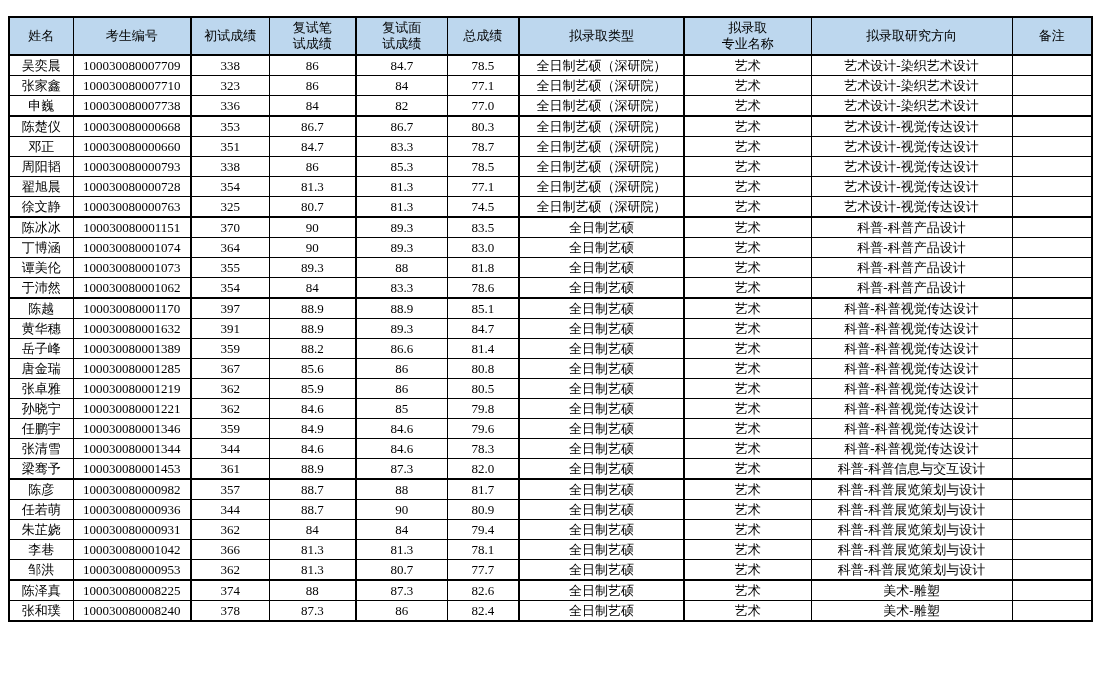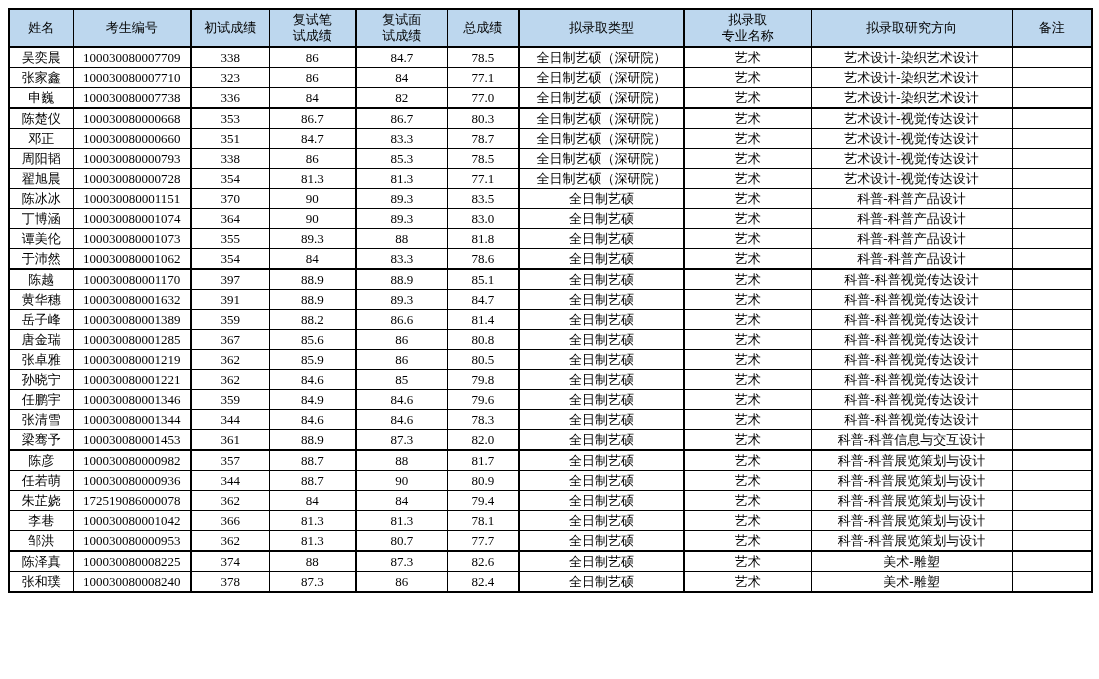--- a/index.html
+++ b/index.html
@@ -20,7 +20,7 @@
   table.admission {
     position: absolute;
     left: 8px;
-    top: 8px;
+    top: 16px;
     width: 1083px;
     border-collapse: collapse;
     table-layout: fixed;

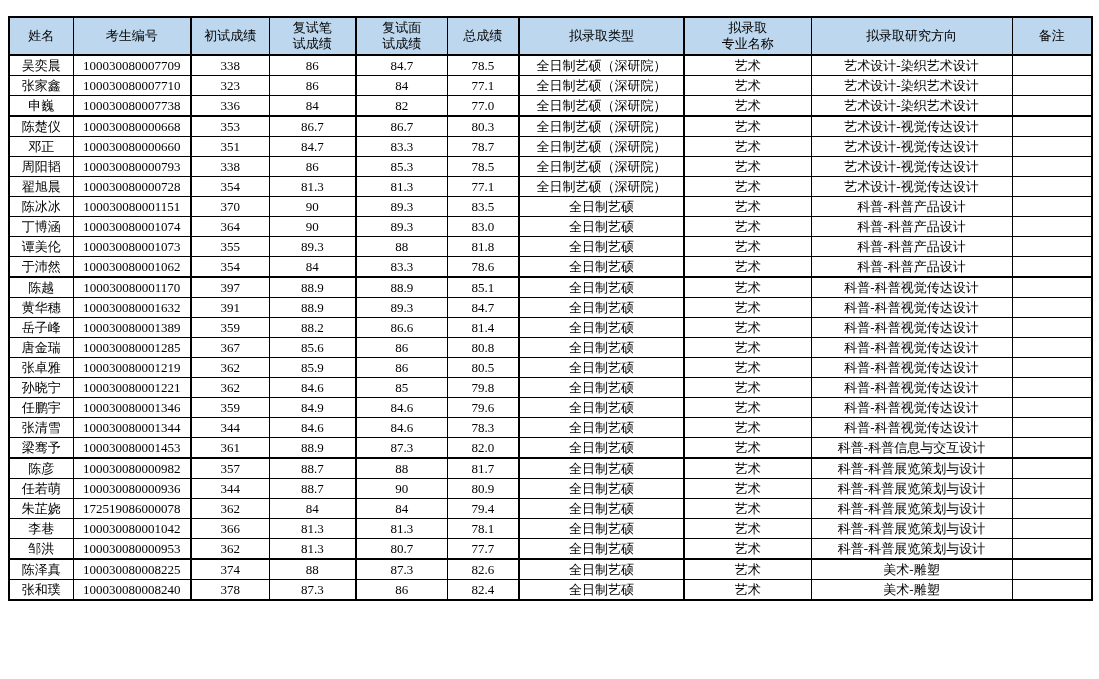--- a/index.html
+++ b/index.html
@@ -172,6 +172,18 @@
           <td></td>
         </tr>
         <tr>
+          <td class="bb-thick">徐文静</td>
+          <td class="br-thick bb-thick">100030080000763</td>
+          <td class="bb-thick">325</td>
+          <td class="br-thick bb-thick">80.7</td>
+          <td class="bb-thick">81.3</td>
+          <td class="br-thick bb-thick">74.5</td>
+          <td class="br-thick bb-thick">全日制艺硕（深研院）</td>
+          <td class="bb-thick">艺术</td>
+          <td class="bb-thick">艺术设计-视觉传达设计</td>
+          <td class="bb-thick"></td>
+        </tr>
+        <tr>
           <td>陈冰冰</td>
           <td class="br-thick">100030080001151</td>
           <td>370</td>

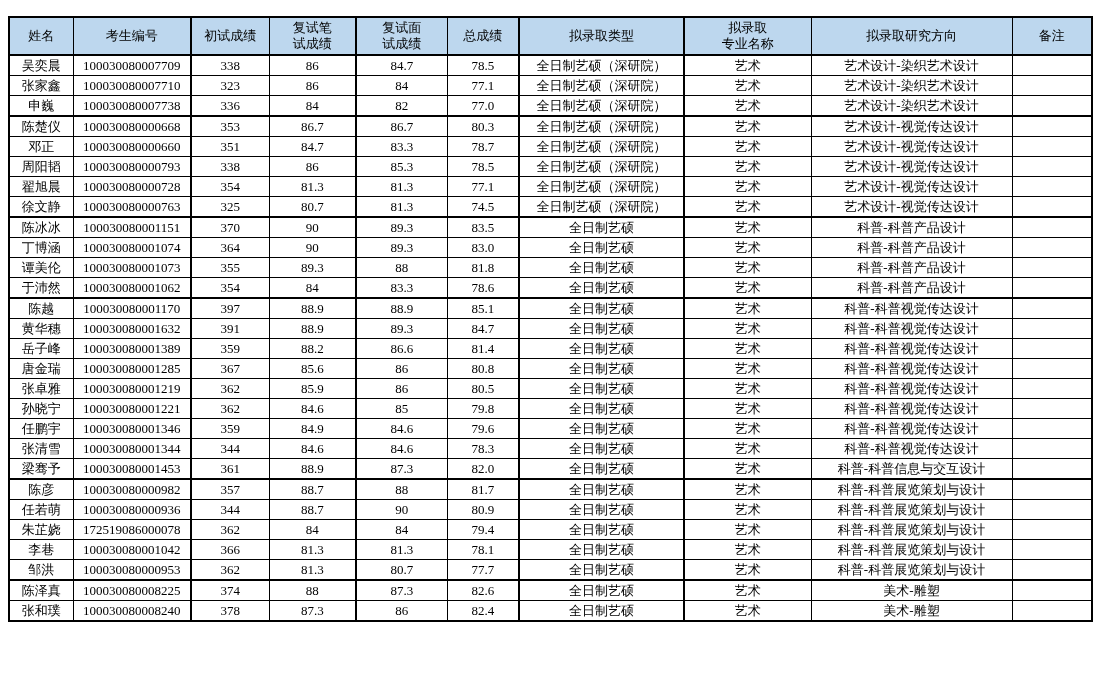--- a/index.html
+++ b/index.html
@@ -365,7 +365,7 @@
         </tr>
         <tr>
           <td>朱芷娆</td>
-          <td class="br-thick">172519086000078</td>
+          <td class="br-thick">100030080000931</td>
           <td>362</td>
           <td class="br-thick">84</td>
           <td>84</td>

